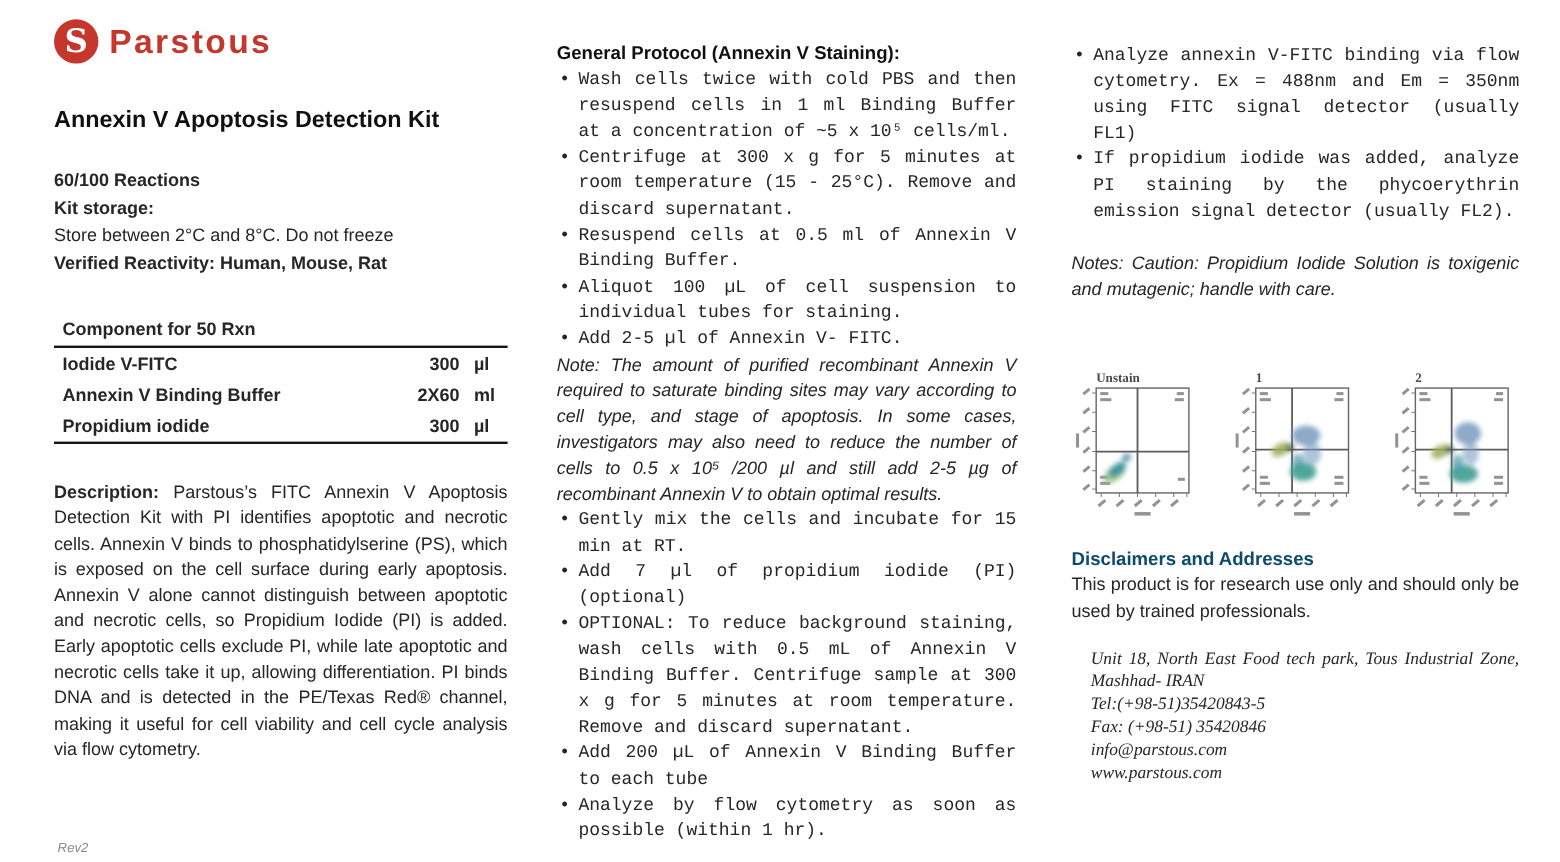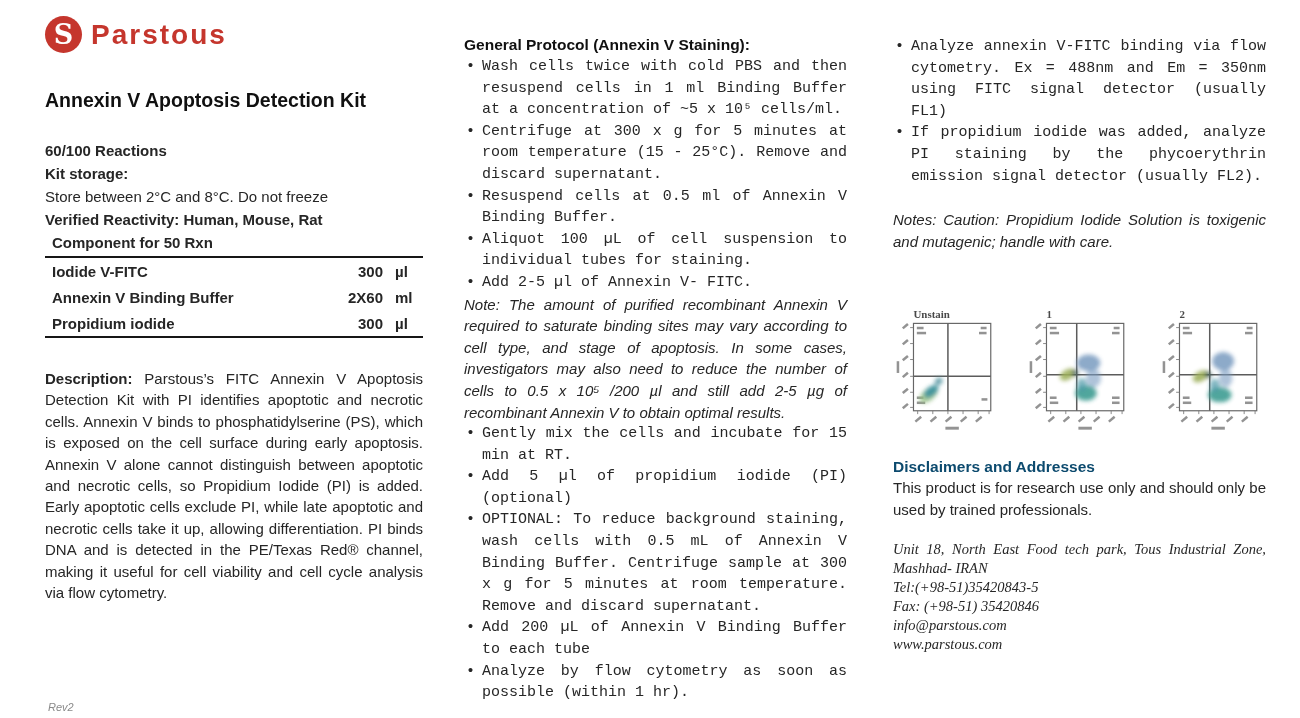--- a/index.html
+++ b/index.html
@@ -27,7 +27,7 @@
   .kv div { line-height:23px; }
 
   
-  .comp-table { border-bottom:2.5px solid #161616; width:100%; }
+  .comp-table { margin-top:32px; border-bottom:2.5px solid #161616; width:100%; }
   .comp-head { font-weight:bold; padding:3px 0 5px 7px; border-bottom:2.5px solid #161616; }
   .comp-row { display:flex; font-weight:bold; padding:2.5px 0 2.5px 7px; line-height:21px; }
   .c-name { flex:1; }

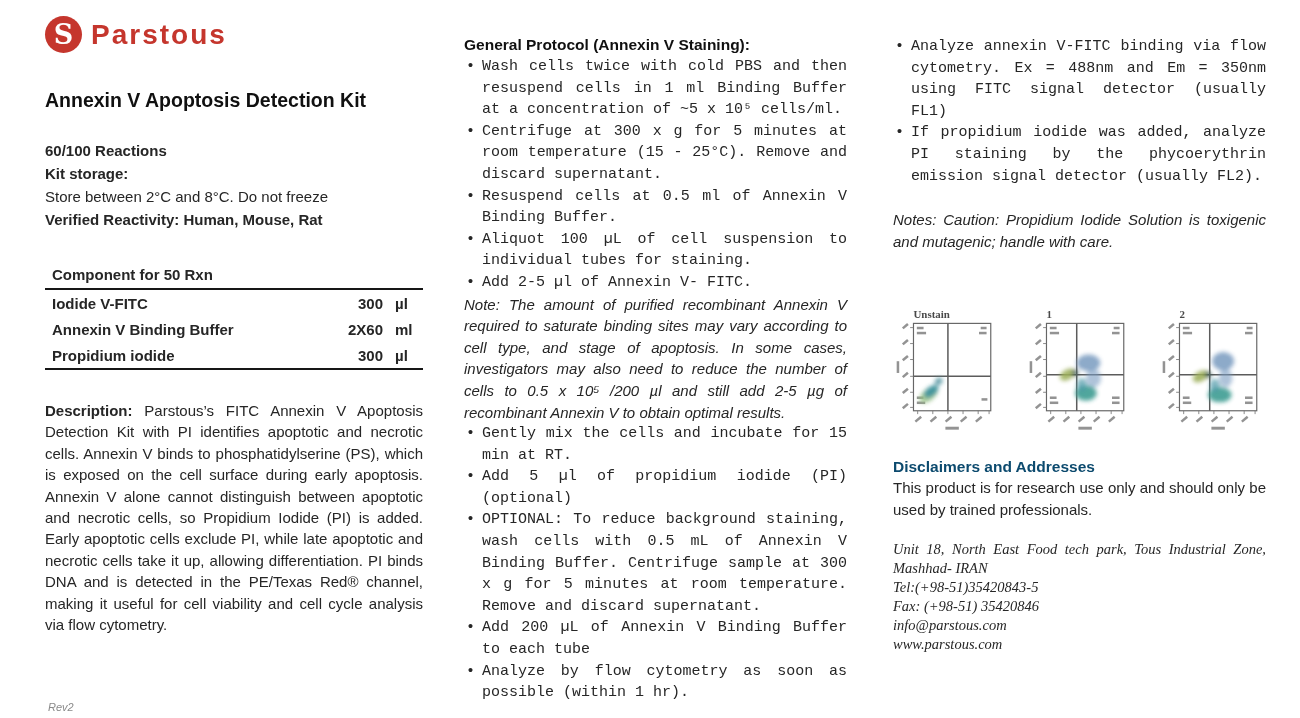--- a/index.html
+++ b/index.html
@@ -117,7 +117,7 @@
   <p class="note just">Note: The amount of purified recombinant Annexin V required to saturate binding sites may vary according to cell type, and stage of apoptosis. In some cases, investigators may also need to reduce the number of cells to 0.5 x 10⁵ /200 µl and still add 2-5 µg of recombinant Annexin V to obtain optimal results.</p>
   <ul class="bullets">
     <li>Gently mix the cells and incubate for 15 min at RT.</li>
-    <li>Add 5 µl of propidium iodide (PI) (optional)</li>
+    <li>Add 7 µl of propidium iodide (PI) (optional)</li>
     <li>OPTIONAL: To reduce background staining, wash cells with 0.5 mL of Annexin V Binding Buffer. Centrifuge sample at 300 x g for 5 minutes at room temperature. Remove and discard supernatant.</li>
     <li>Add 200 µL of Annexin V Binding Buffer to each tube</li>
     <li>Analyze by flow cytometry as soon as possible (within 1 hr).</li>

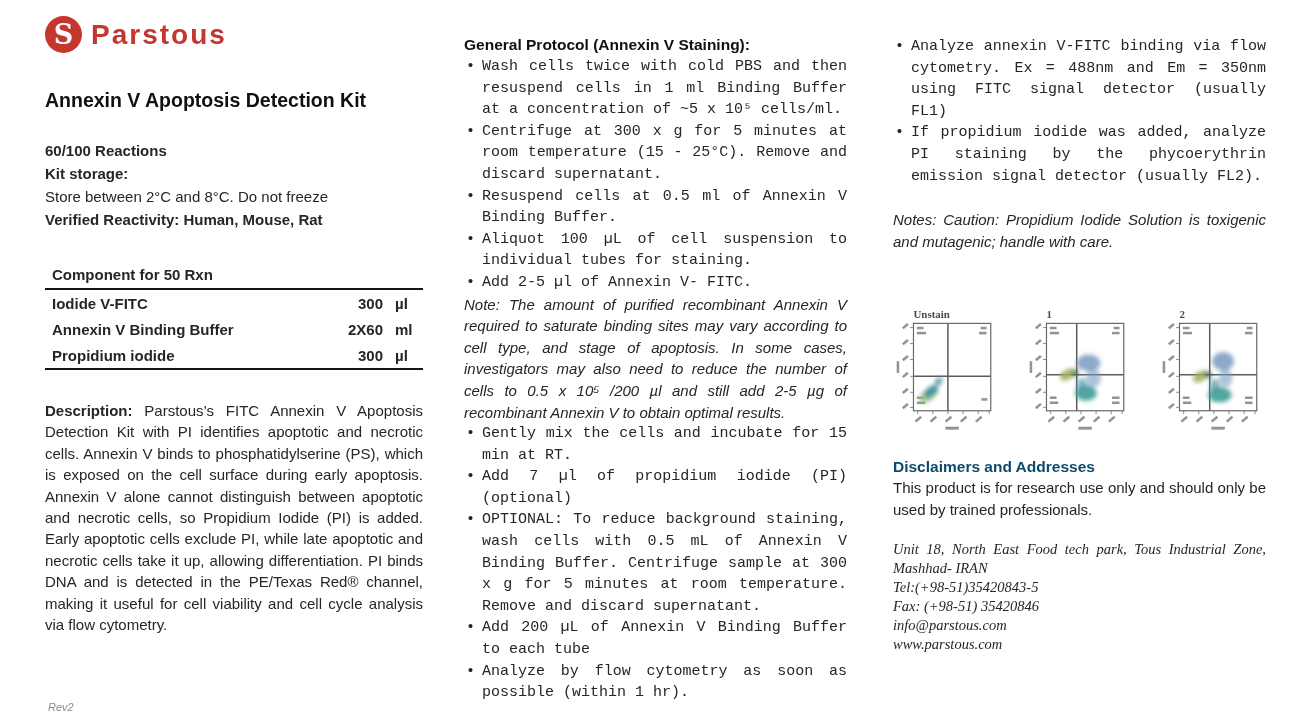--- a/index.html
+++ b/index.html
@@ -55,7 +55,7 @@
   .disc-head { font-size:15.5px; font-weight:bold; color:#0c4a6e; }
   .disc-text { line-height:21.6px; margin-top:1px; }
   .address { margin-top:19px; font-family:"Liberation Serif", serif; font-style:italic;
-             font-size:14.5px; line-height:19px; }
+             font-size:14.5px; line-height:19px;margin-left:16px; }
   .address .addr-main { text-align:justify; }
 
   .footer-rev { position:absolute; left:48px; top:701px; font-size:11px; color:#8a8a8a; font-style:italic; }

